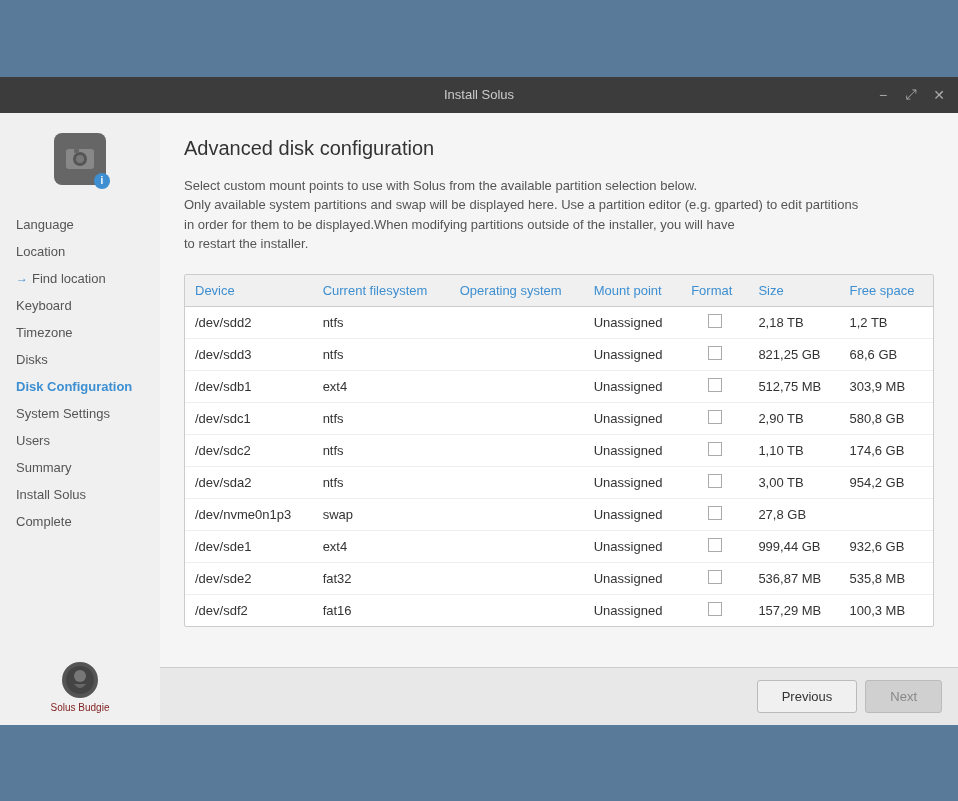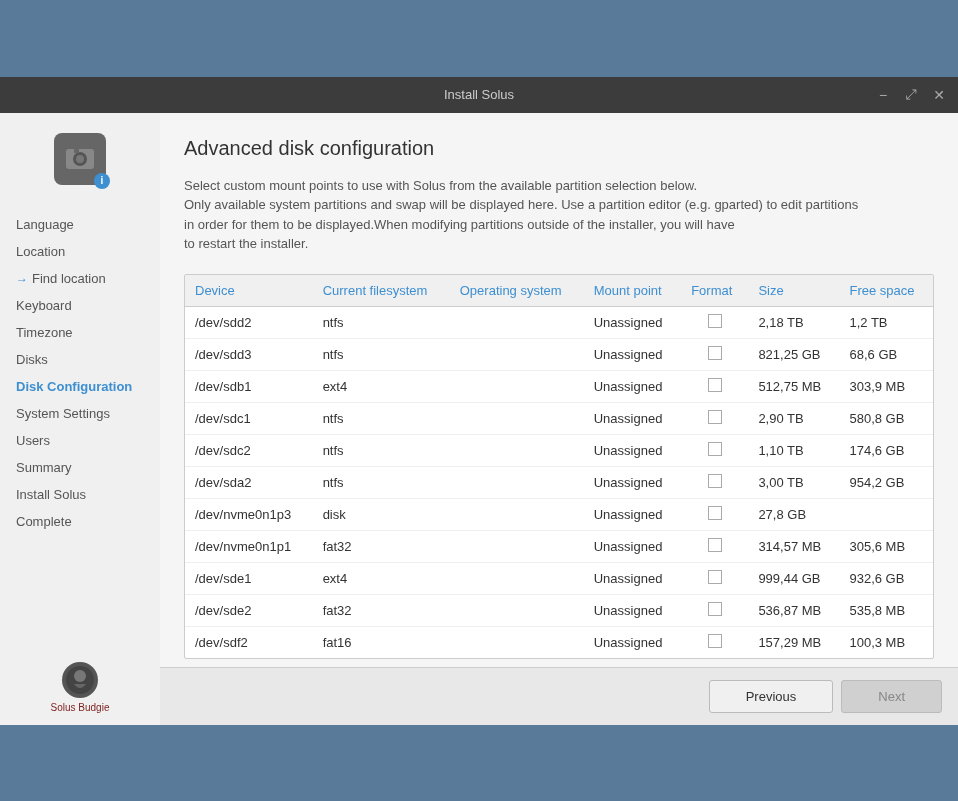--- a/index.html
+++ b/index.html
@@ -393,7 +393,7 @@
     </tr>
                 <tr>
       <td>/dev/nvme0n1p3</td>
-      <td>disk</td>
+      <td>swap</td>
       <td></td>
       <td>Unassigned</td>
       <td class="checkbox-cell"><span class="fake-checkbox"></span></td>

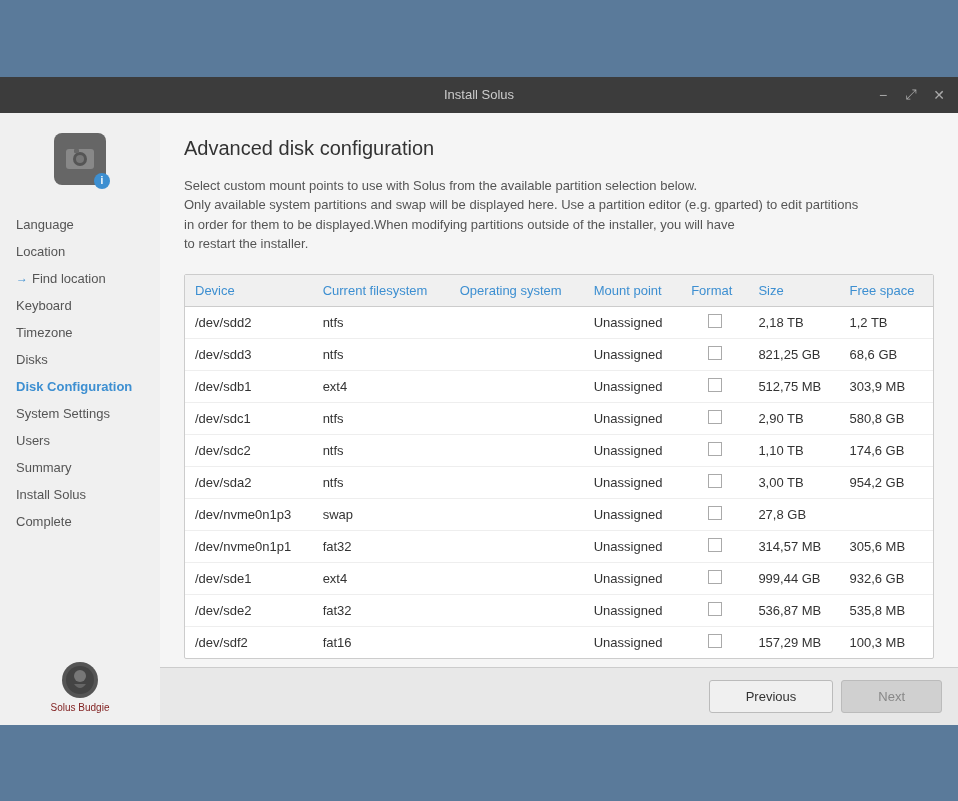--- a/index.html
+++ b/index.html
@@ -401,15 +401,6 @@
       <td></td>
     </tr>
                 <tr>
-      <td>/dev/nvme0n1p1</td>
-      <td>fat32</td>
-      <td></td>
-      <td>Unassigned</td>
-      <td class="checkbox-cell"><span class="fake-checkbox"></span></td>
-      <td>314,57 MB</td>
-      <td>305,6 MB</td>
-    </tr>
-                <tr>
       <td>/dev/sde1</td>
       <td>ext4</td>
       <td></td>

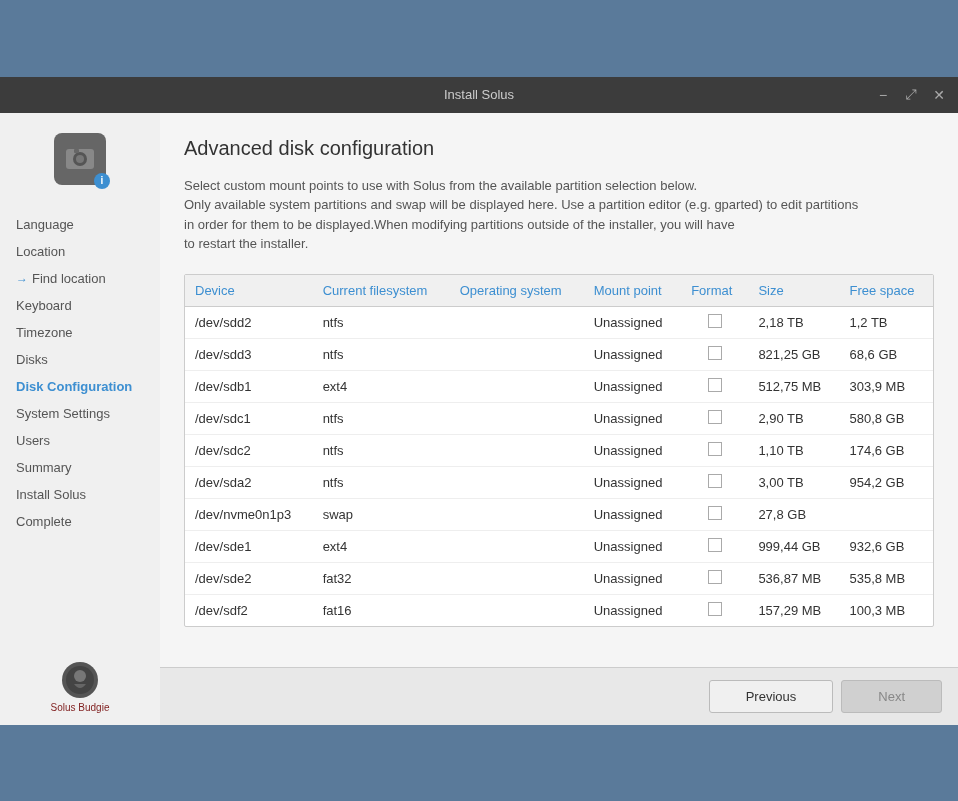--- a/index.html
+++ b/index.html
@@ -220,7 +220,7 @@
       flex-shrink: 0;
     }
     .btn {
-      padding: 8px 36px;
+      padding: 8px 24px;
       font-size: 13px;
       border-radius: 3px;
       cursor: pointer;

